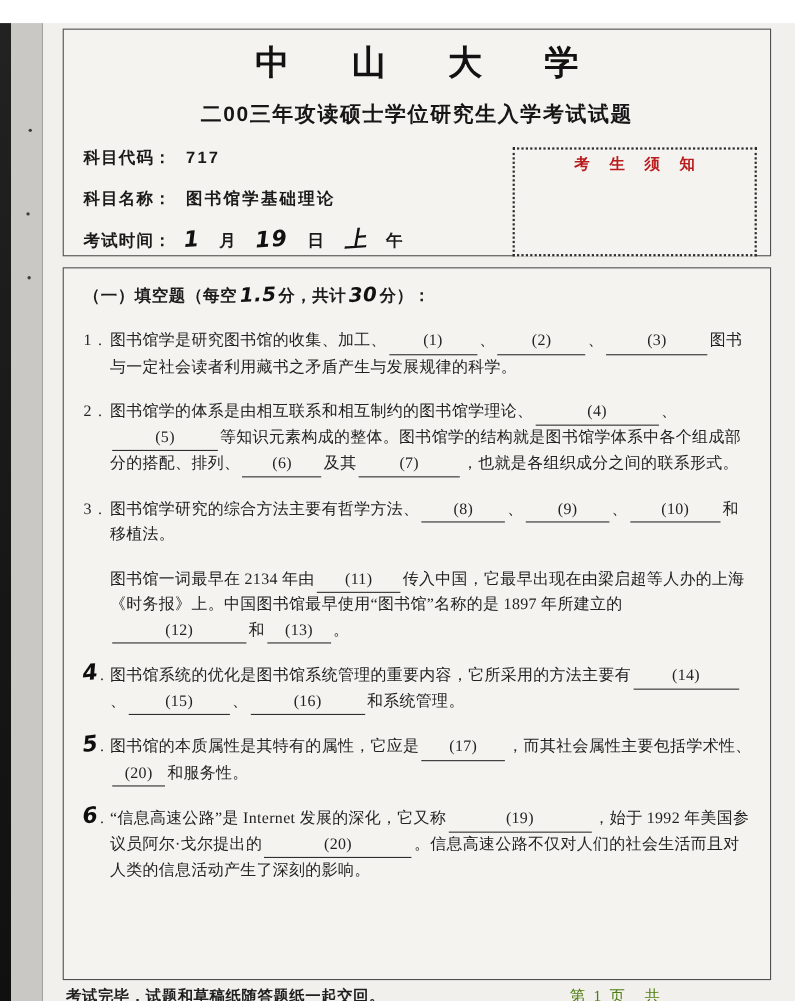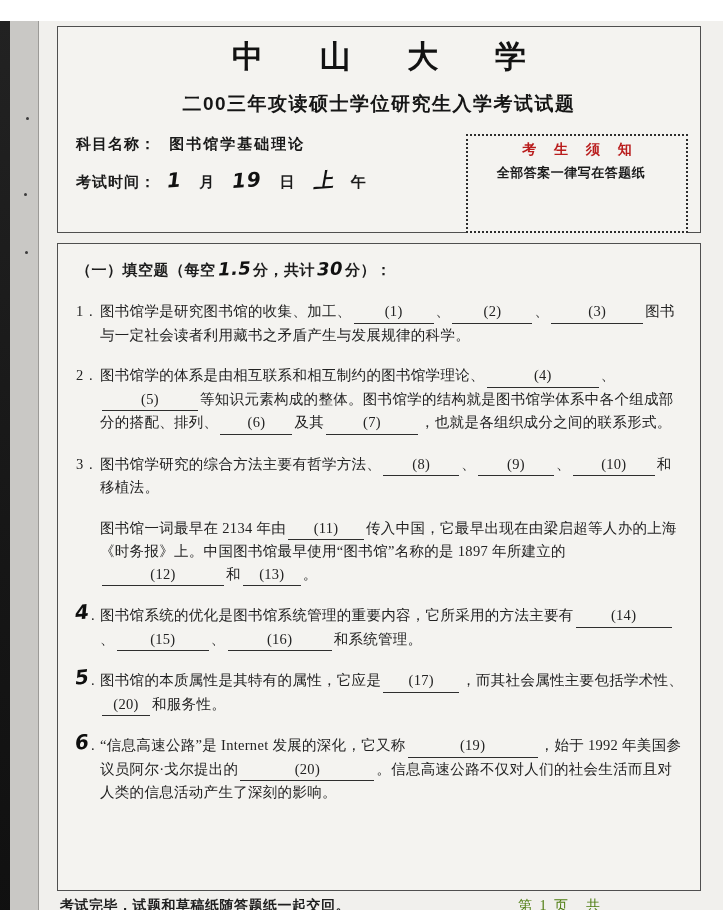--- a/index.html
+++ b/index.html
@@ -82,6 +82,10 @@
 
     <div class="meta">
       <div class="meta-row">
+        <span class="meta-label">科目代码：</span>
+        <span class="meta-value">717</span>
+      </div>
+      <div class="meta-row">
         <span class="meta-label">科目名称：</span>
         <span class="meta-value">图书馆学基础理论</span>
       </div>

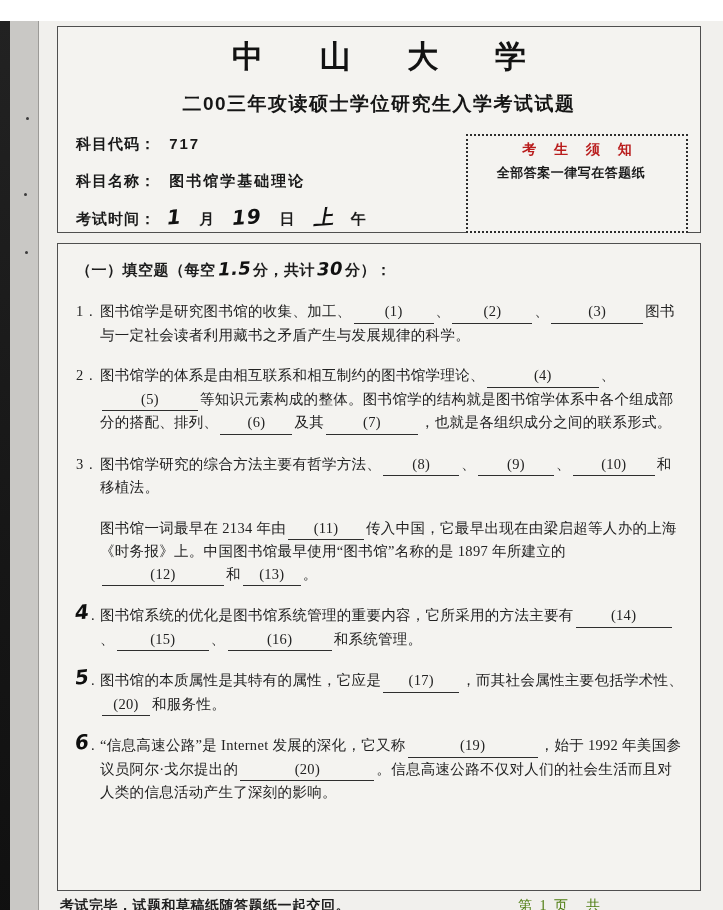--- a/index.html
+++ b/index.html
@@ -102,7 +102,6 @@
 
     <div class="notice-box">
       <div class="notice-title">考 生 须 知</div>
-      <div class="notice-line first">全部答案一律写在答题纸</div>
     </div>
   </div>
 

